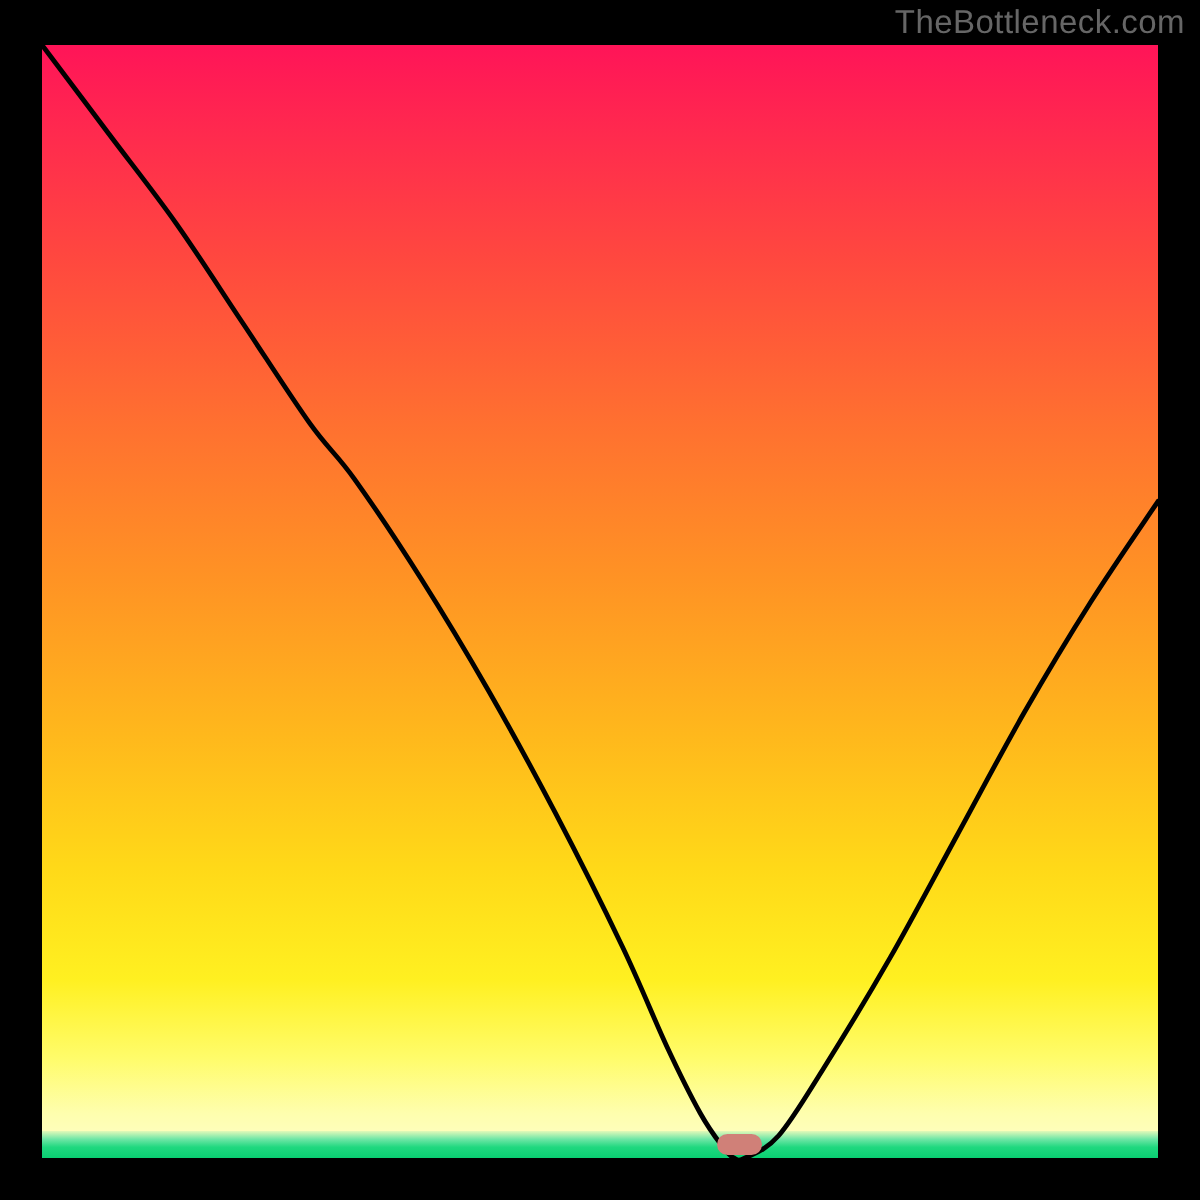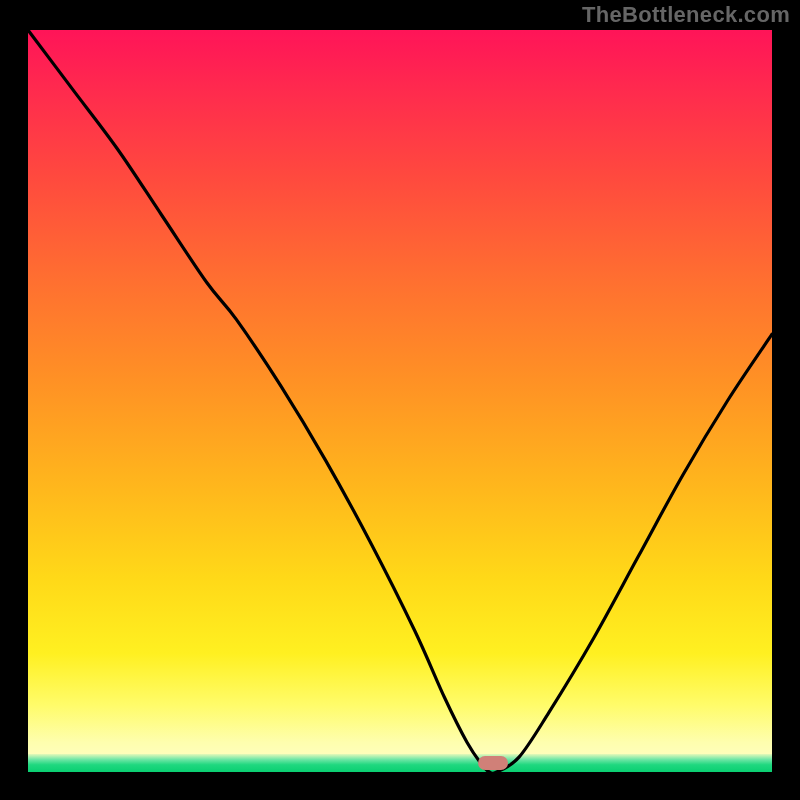--- a/index.html
+++ b/index.html
@@ -23,7 +23,7 @@
     right: 10px;
     color: #666666;
     font-size: 22px;
-    font-weight: 700;
+    font-weight: 400;
     letter-spacing: 0.3px;
     z-index: 6;
   }

